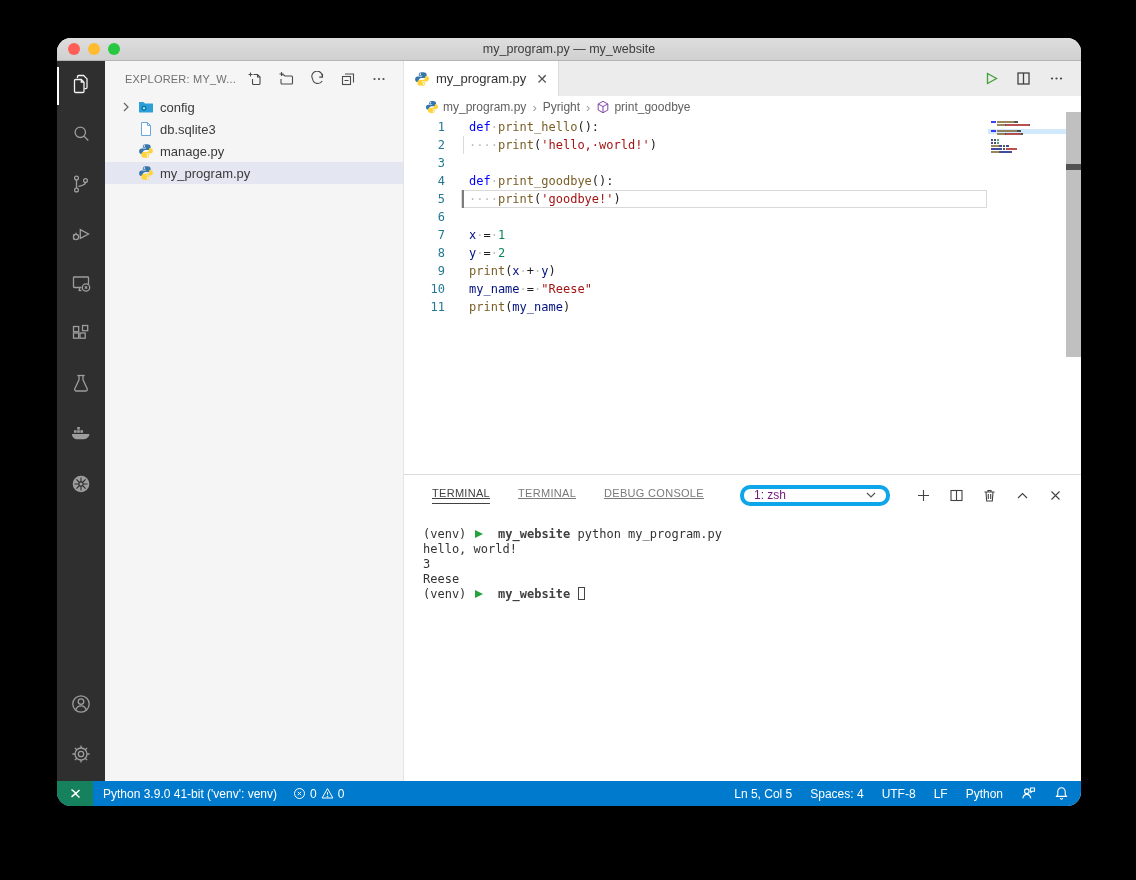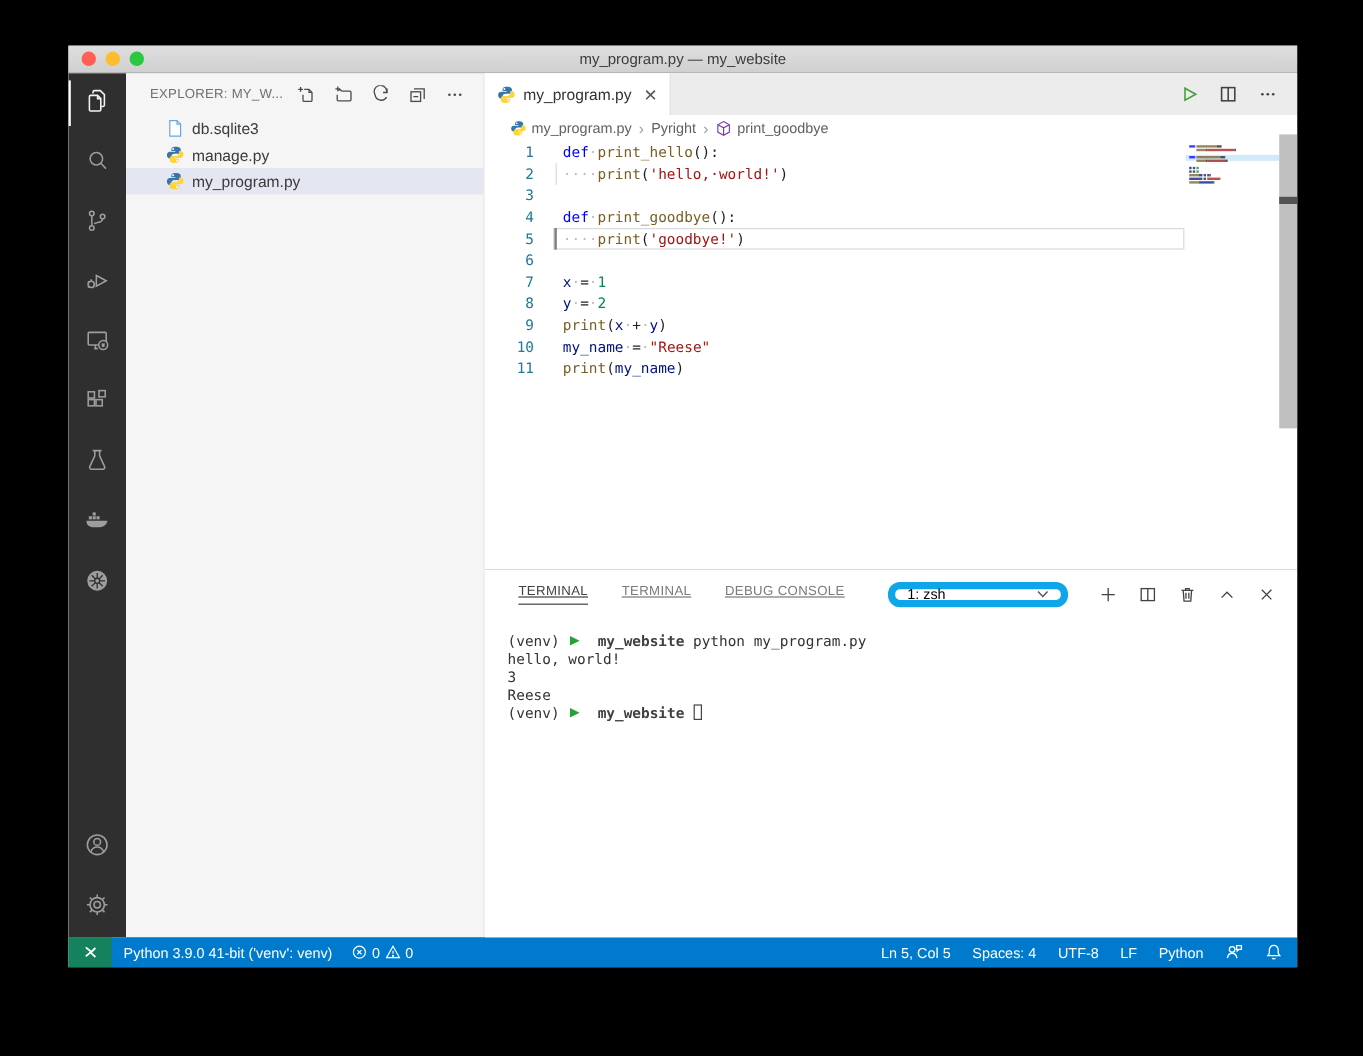--- a/index.html
+++ b/index.html
@@ -5,7 +5,7 @@
   html,body{margin:0;padding:0;background:#000;}
   .stage{position:relative;width:1136px;height:880px;background:#000;overflow:hidden;
          font-family:"Liberation Sans",sans-serif;}
-  .window{position:absolute;left:57px;top:38px;width:1024px;height:768px;border-radius:0;
+  .window{position:absolute;left:57px;top:38px;width:1024px;height:768px;border-radius:14px;
           overflow:hidden;background:#fff;box-shadow:0 25px 70px rgba(0,0,0,.75);
           display:flex;flex-direction:column;}
   

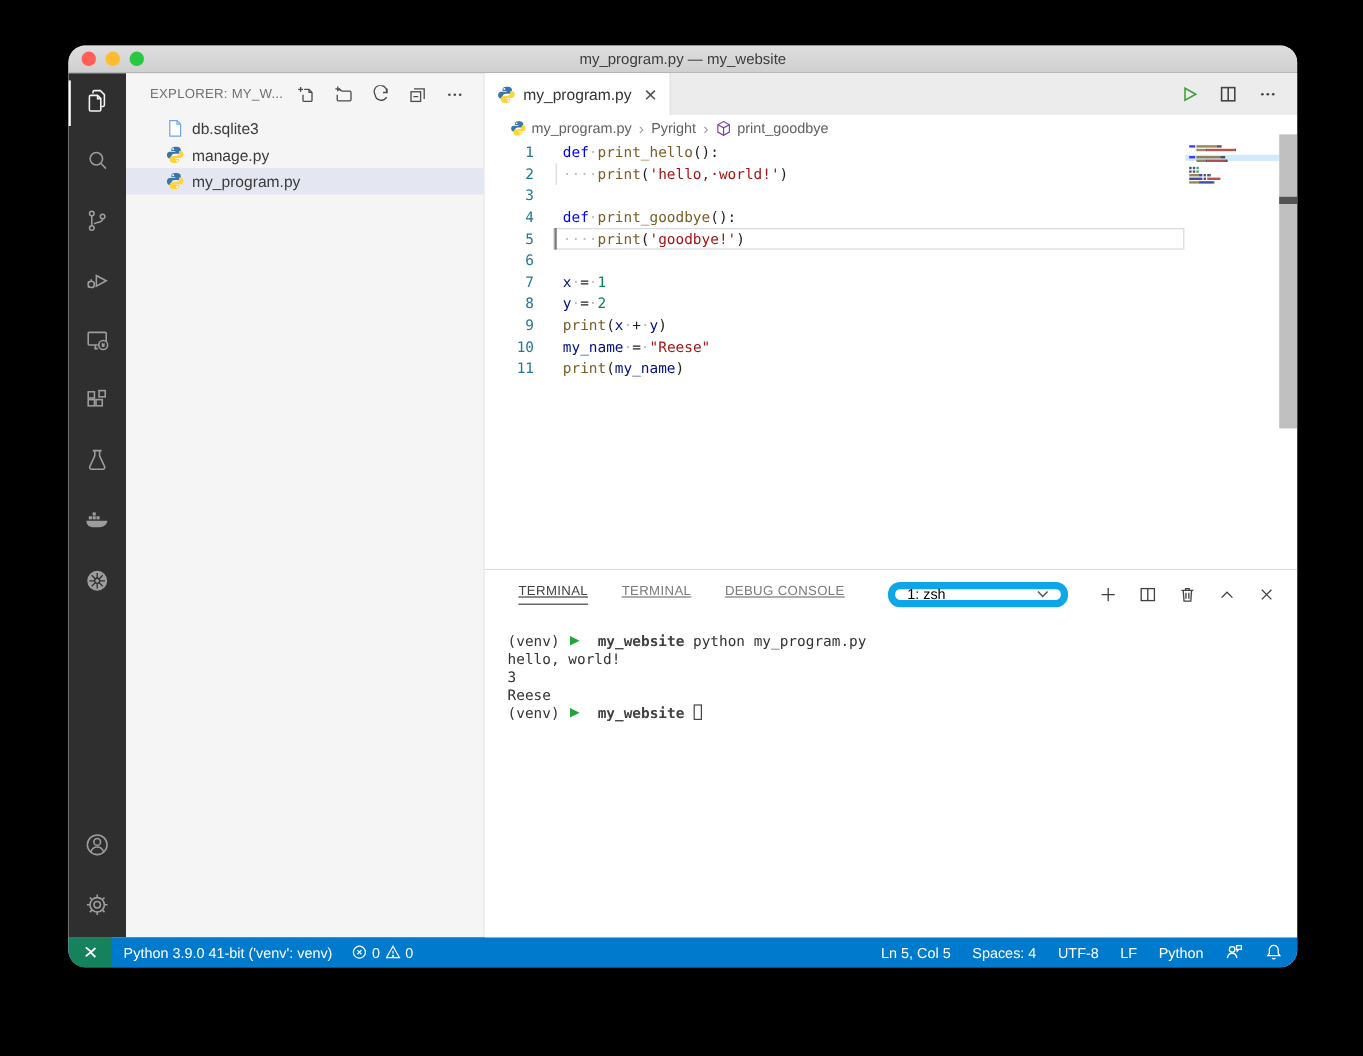--- a/index.html
+++ b/index.html
@@ -263,6 +263,21 @@
           </span>
         </div>
         <div class="file-tree" id="file-tree">
+            <div class="frow">
+              <span class="fchev">
+                <svg viewBox="0 0 16 16" fill="none" stroke="#646465" stroke-width="1.2">
+                  <path d="M6 4l4 4-4 4"></path>
+                </svg>
+              </span>
+              <span class="ficon">
+                <svg viewBox="0 0 16 16">
+                  <path fill="#2d9fd8" d="M1.5 3h4L7 4.5h7.5c.3 0 .5.2.5.5v8c0 .3-.2.5-.5.5h-13a.5.5 0 01-.5-.5V3.5c0-.3.2-.5.5-.5z"></path>
+                  <circle cx="6" cy="9.2" r="2.6" fill="#0d7fae"></circle>
+                  <circle cx="6" cy="9.2" r="1" fill="#dff3fa"></circle>
+                </svg>
+              </span>
+              <span class="flabel">config</span>
+            </div>
             <div class="frow">
               <span class="fspace"></span>
               <span class="ficon">

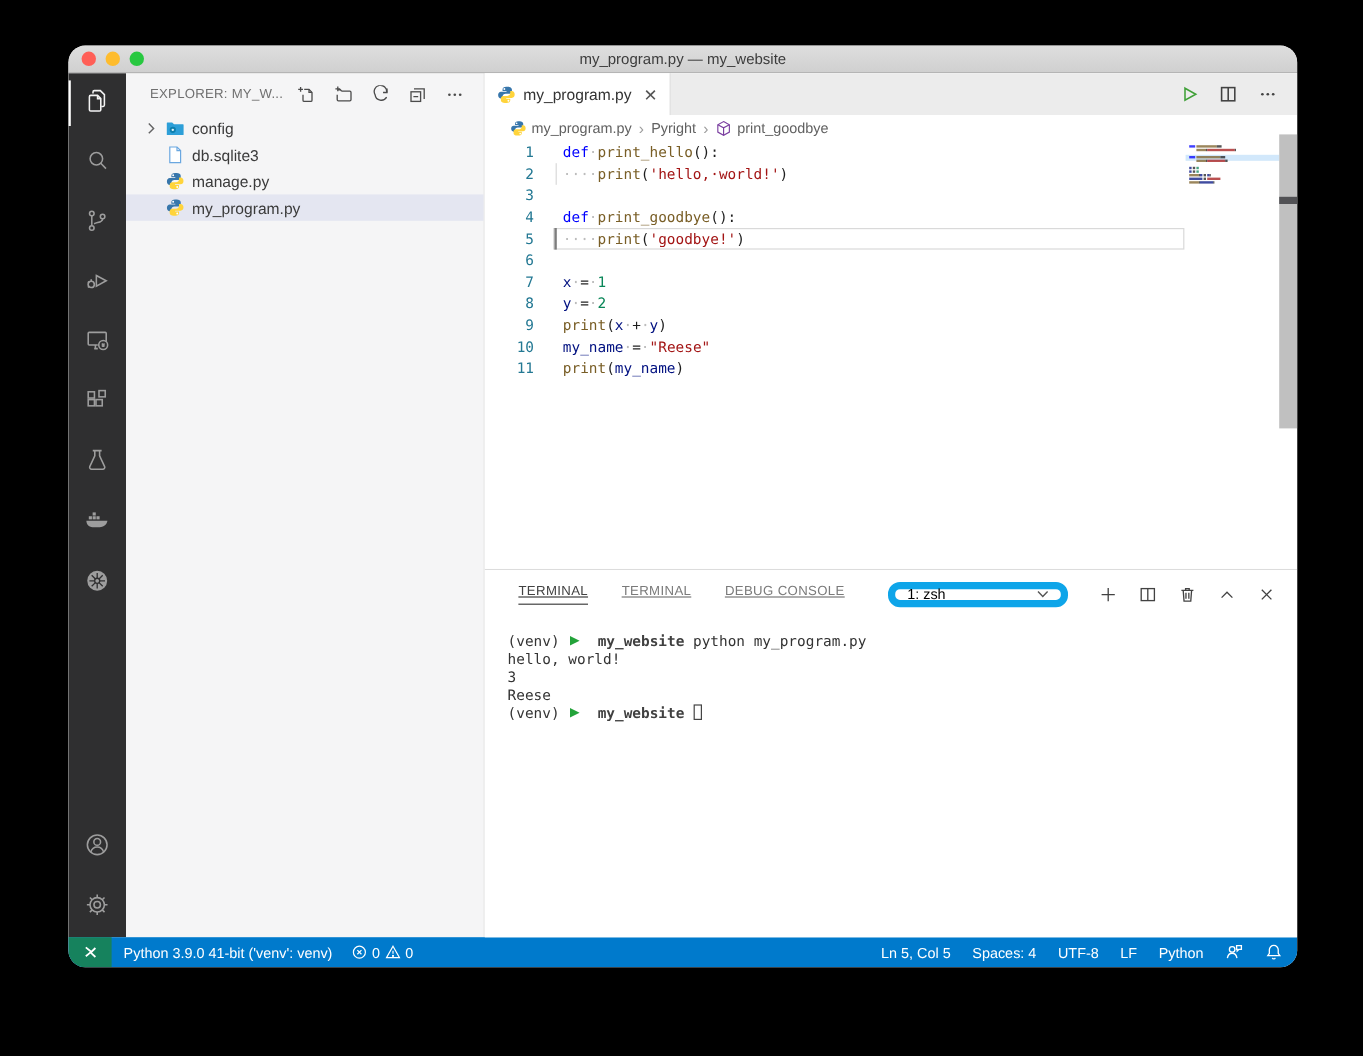--- a/index.html
+++ b/index.html
@@ -84,8 +84,8 @@
   .ptab{font-size:11px;letter-spacing:.3px;color:#7a7a7a;margin-right:28px;cursor:pointer;
         padding-bottom:4px;border-bottom:1px solid transparent;text-decoration:underline;}
   .ptab.active{color:#424242;border-bottom-color:#424242;}
-  .pdrop{margin-left:auto;width:150px;height:21px;border:6px solid #0ea5e9;border-radius:10px;
-         display:flex;align-items:center;font-size:12px;color:#000000;padding:0 10px;
+  .pdrop{margin-left:auto;width:150px;height:21px;border:4px solid #0ea5e9;border-radius:10px;
+         display:flex;align-items:center;font-size:12px;color:#701a75;padding:0 10px;
          box-sizing:border-box;cursor:pointer;background:#fff;text-align:right;}
   .pdrop svg{margin-left:auto;width:10px;height:7px;stroke:#555;fill:none;stroke-width:1.2;}
   .pactions{display:flex;align-items:center;gap:18px;padding:0 18px 0 26px;}

